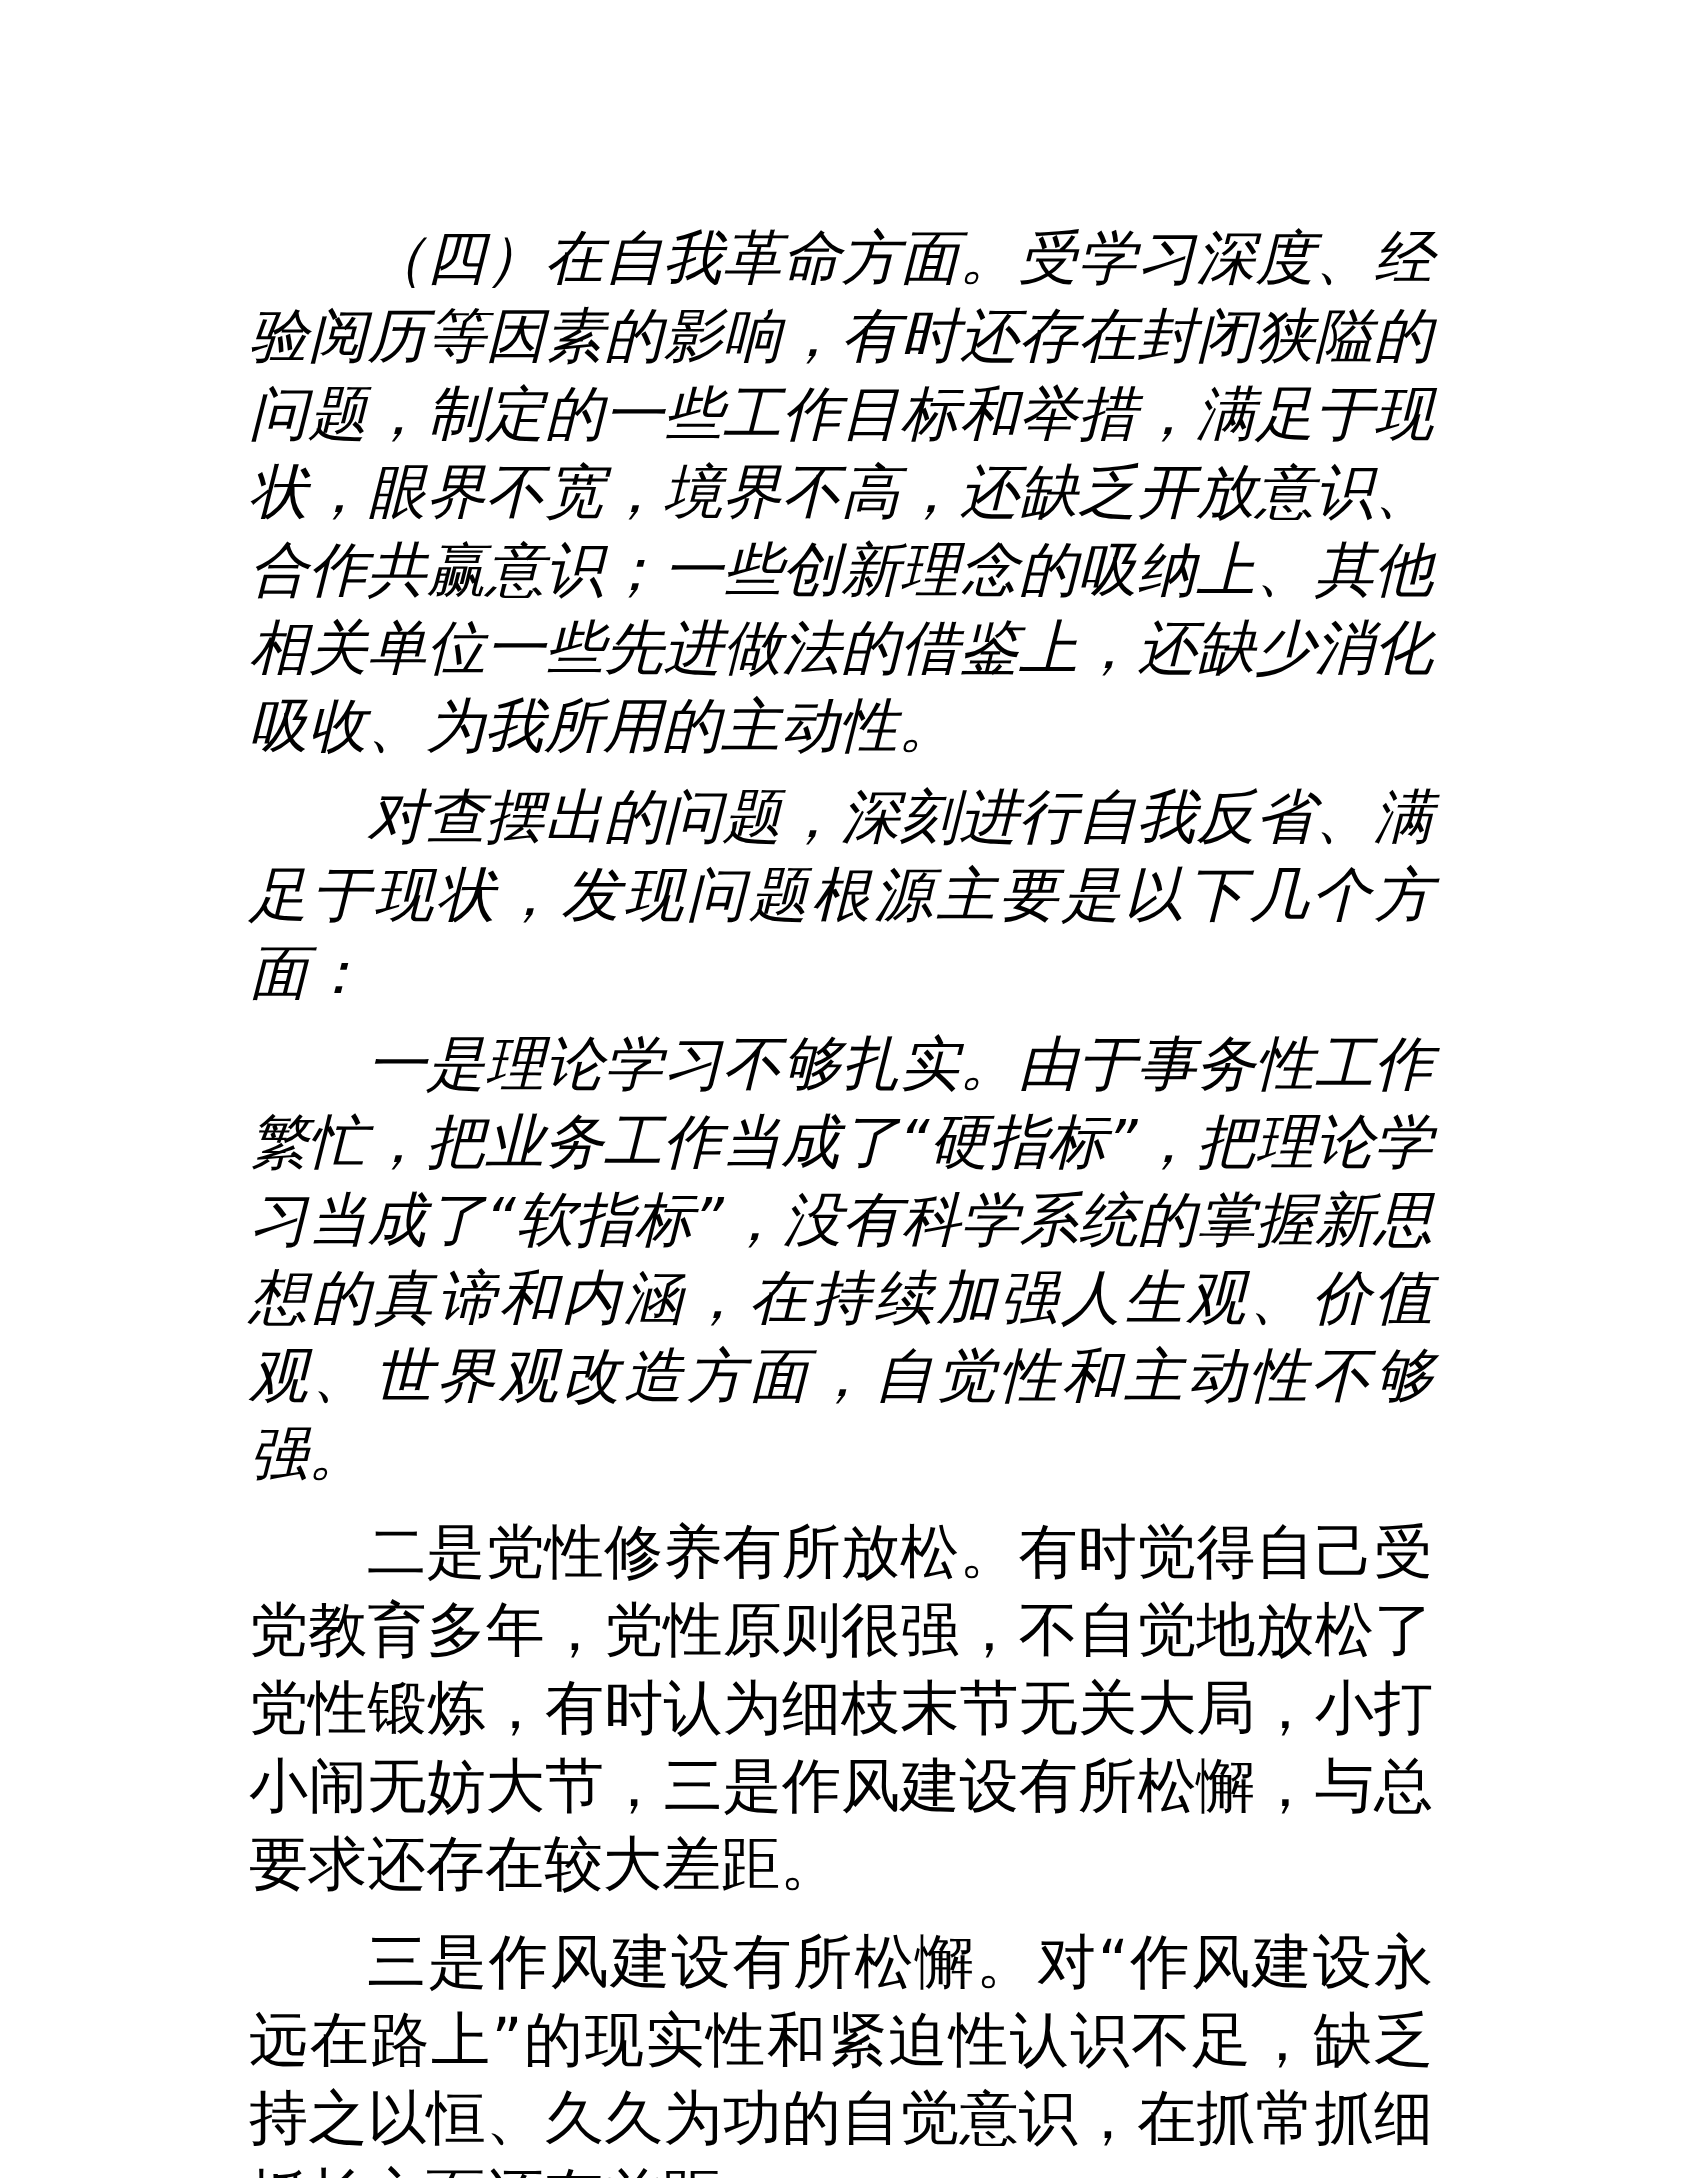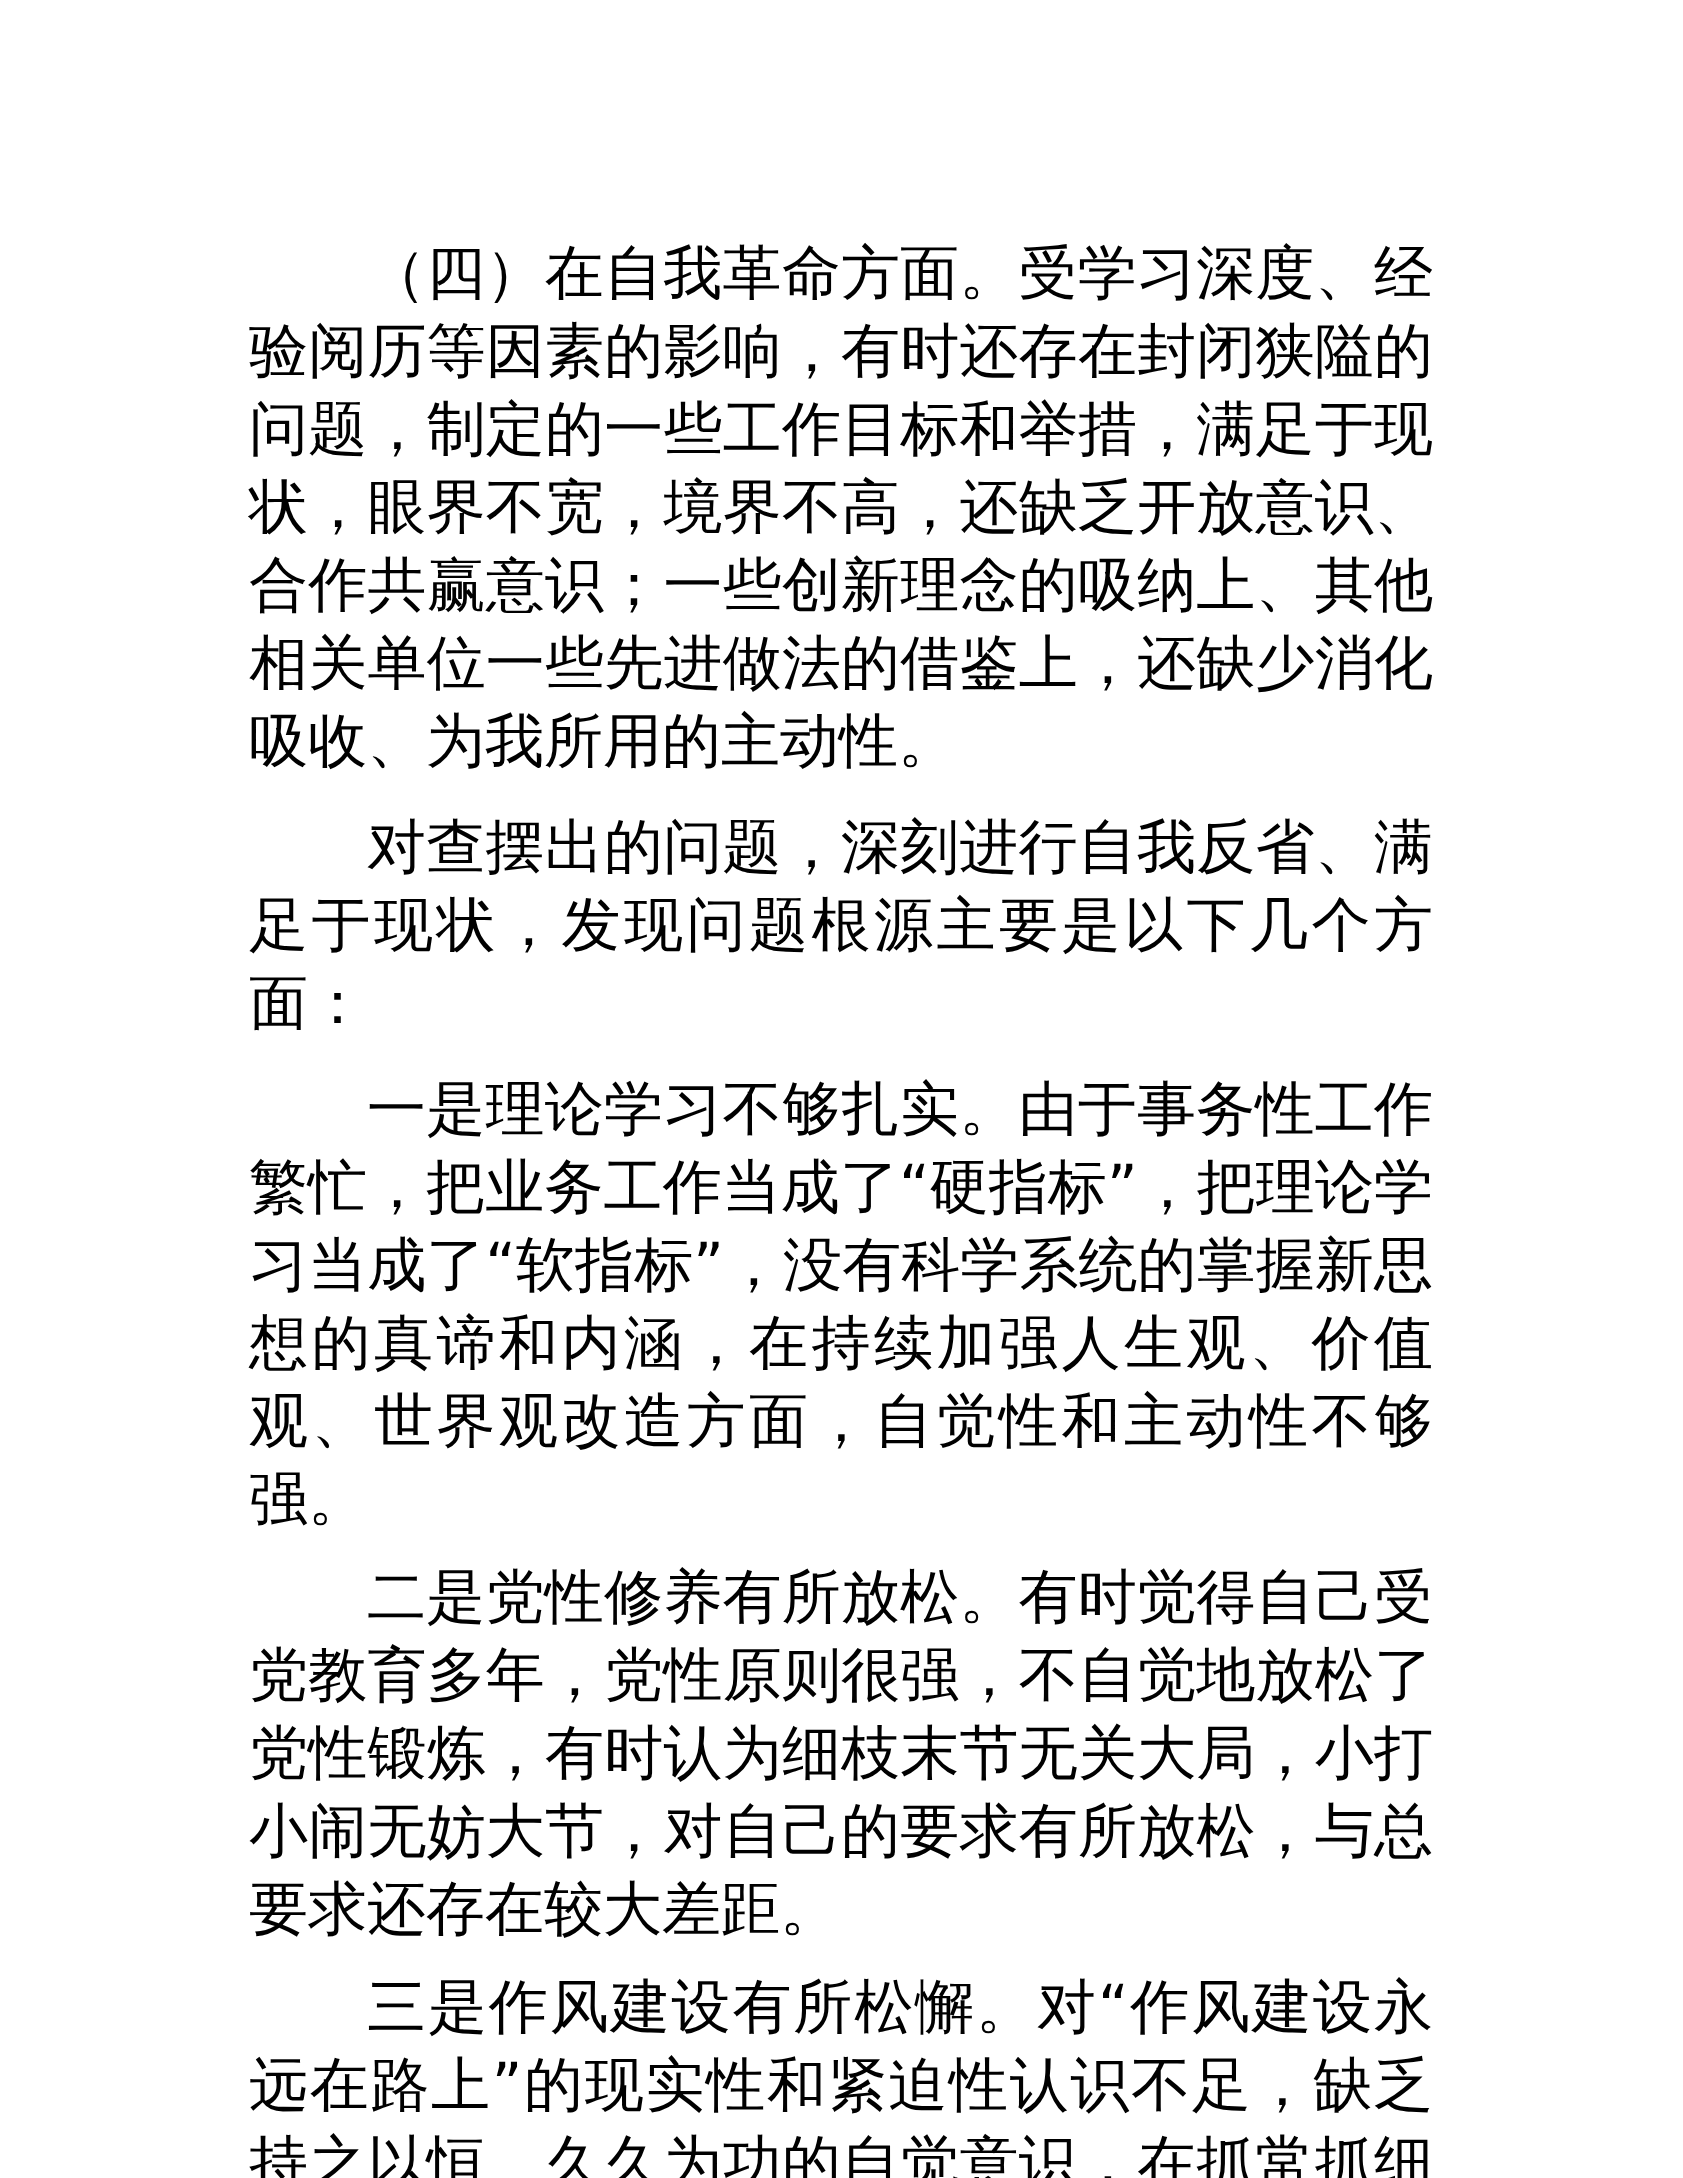--- a/index.html
+++ b/index.html
@@ -18,7 +18,7 @@
   }
   .para { margin: 0; }
   .indent { text-indent: 2em; }
-  .gap { margin-top: 28px; }
+  .gap { margin-top: 13px; font-style: italic; }
   .gap-lg { margin-top: 20px; }
 </style>
 </head>

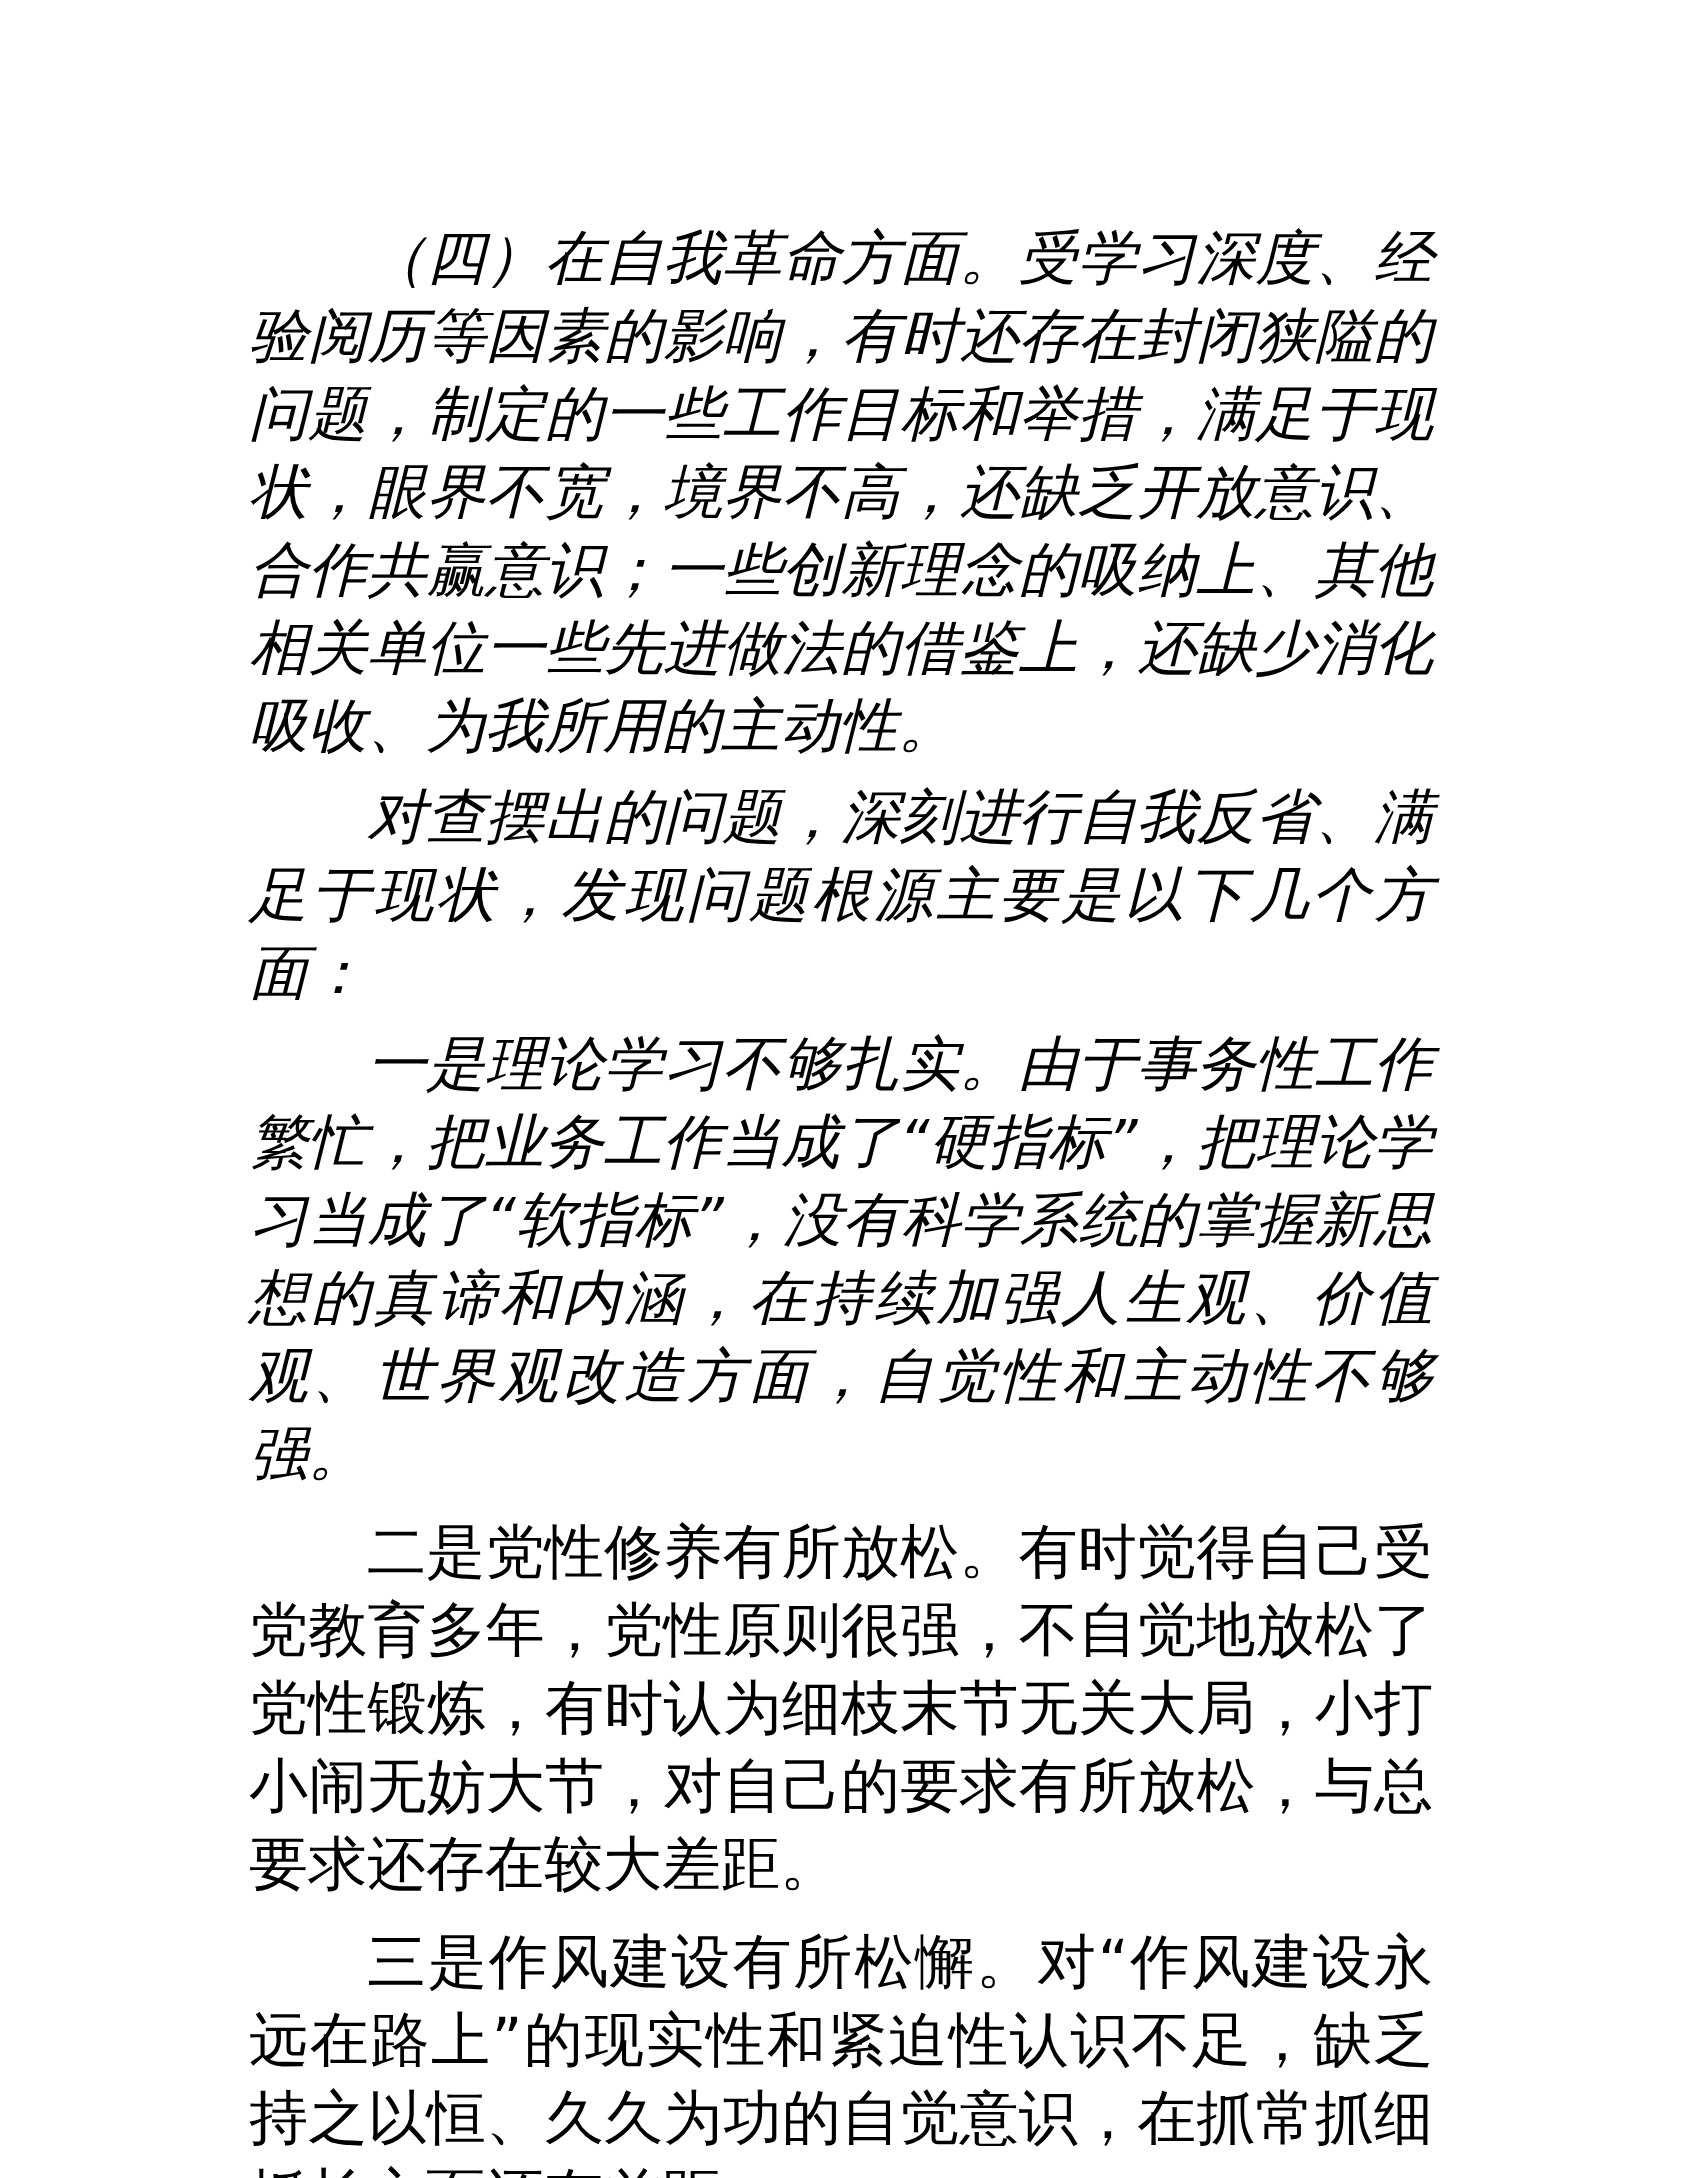--- a/index.html
+++ b/index.html
@@ -28,7 +28,7 @@
   <p class="para indent gap">（四）在自我革命方面。受学习深度、经验阅历等因素的影响，有时还存在封闭狭隘的问题，制定的一些工作目标和举措，满足于现状，眼界不宽，境界不高，还缺乏开放意识、合作共赢意识；一些创新理念的吸纳上、其他相关单位一些先进做法的借鉴上，还缺少消化吸收、为我所用的主动性。</p>
   <p class="para indent gap">对查摆出的问题，深刻进行自我反省、满足于现状，发现问题根源主要是以下几个方面：</p>
   <p class="para indent gap">一是理论学习不够扎实。由于事务性工作繁忙，把业务工作当成了“硬指标”，把理论学习当成了“软指标”，没有科学系统的掌握新思想的真谛和内涵，在持续加强人生观、价值观、世界观改造方面，自觉性和主动性不够强。</p>
-  <p class="para indent gap-lg">二是党性修养有所放松。有时觉得自己受党教育多年，党性原则很强，不自觉地放松了党性锻炼，有时认为细枝末节无关大局，小打小闹无妨大节，对自己的要求有所放松，与总要求还存在较大差距。</p>
+  <p class="para indent gap-lg">二是党性修养有所放松。有时觉得自己受党教育多年，党性原则很强，不自觉地放松了党性锻炼，有时认为细枝末节无关大局，小打小闹无妨大节，三是作风建设有所松懈，与总要求还存在较大差距。</p>
   <p class="para indent gap-lg">三是作风建设有所松懈。对“作风建设永远在路上”的现实性和紧迫性认识不足，缺乏持之以恒、久久为功的自觉意识，在抓常抓细抓长方面还有差距。</p>
 </div>
 

